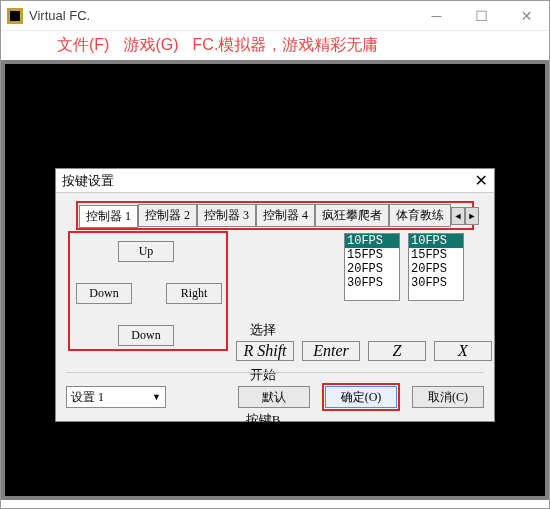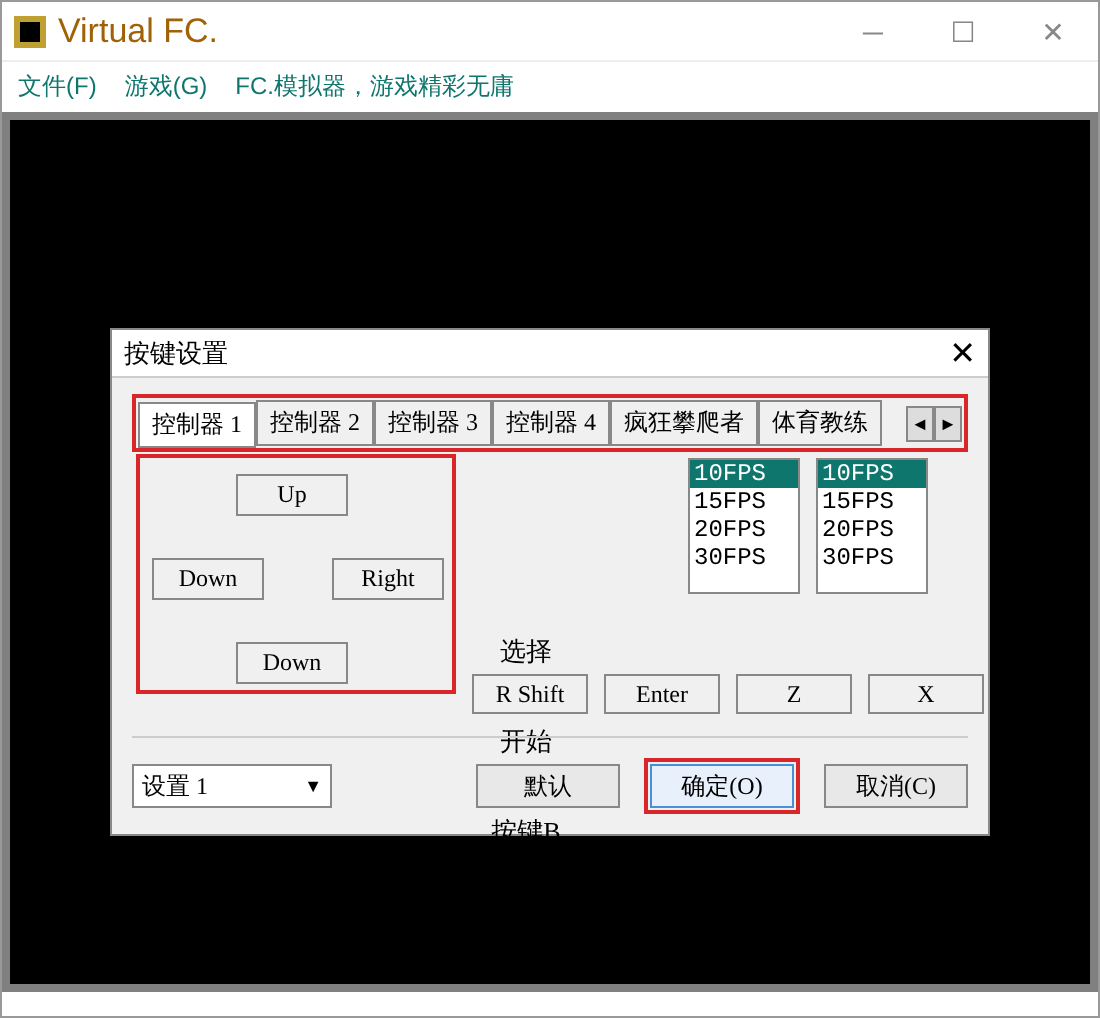--- a/index.html
+++ b/index.html
@@ -17,7 +17,7 @@
   padding-left: 6px; background: #fff; border-bottom: 1px solid #eee;
 }
 .titlebar .icon { width: 16px; height: 16px; margin-right: 6px; }
-.titlebar .title { flex: 1; color: #a16207; font-size: 17px; }
+.titlebar .title { flex: 1; color: #404040; font-size: 13px; }
 .titlebar .wbtn { width: 45px; height: 30px; display: flex; align-items: center; justify-content: center; color: #888; font-size: 14px; }
 .menubar { display: flex; gap: 14px; padding: 4px 8px; font-size: 12px; color: #0f766e; }
 .menubar span { cursor: default; }

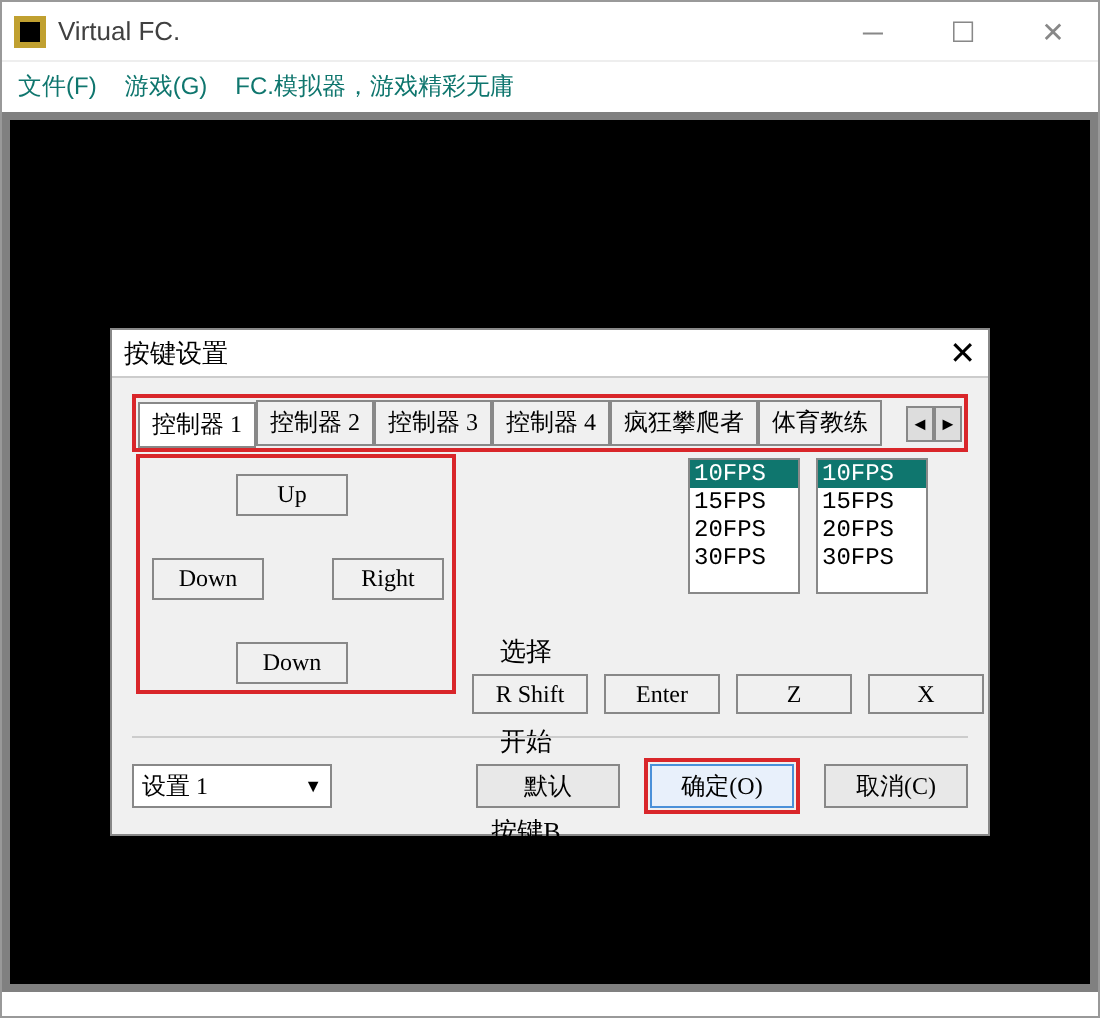--- a/index.html
+++ b/index.html
@@ -19,7 +19,7 @@
 .titlebar .icon { width: 16px; height: 16px; margin-right: 6px; }
 .titlebar .title { flex: 1; color: #404040; font-size: 13px; }
 .titlebar .wbtn { width: 45px; height: 30px; display: flex; align-items: center; justify-content: center; color: #888; font-size: 14px; }
-.menubar { display: flex; gap: 14px; padding: 4px 8px; font-size: 12px; color: #0f766e; }
+.menubar { display: flex; gap: 14px; padding: 4px 8px; font-size: 16px; color: #ef4444; margin-left: 48px; }
 .menubar span { cursor: default; }
 .content { position: relative; height: 440px; background: #000; border: 4px solid #808080; margin: 0; }
 .dialog {

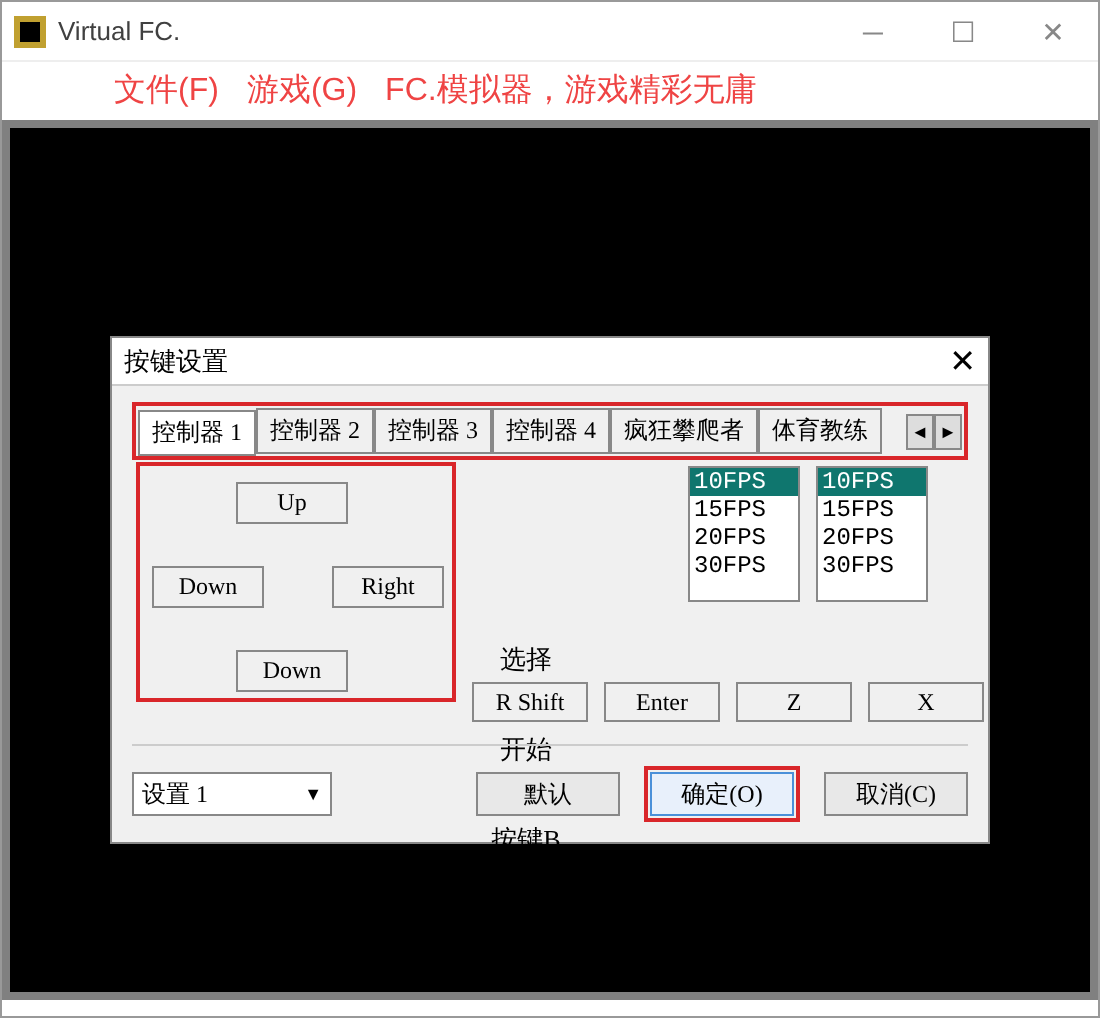--- a/index.html
+++ b/index.html
@@ -33,7 +33,7 @@
   padding: 0 6px; font-size: 13px; background: #fff; border-bottom: 1px solid #ccc;
 }
 .dlg-title .close { font-size: 16px; cursor: default; }
-.dlg-body { padding: 8px 10px; position: relative; height: 228px; }
+.dlg-body { padding: 8px 20px; position: relative; height: 228px; }
 .tabs {
   display: flex; align-items: center;
   border: 2px solid #d9262a; padding: 1px;

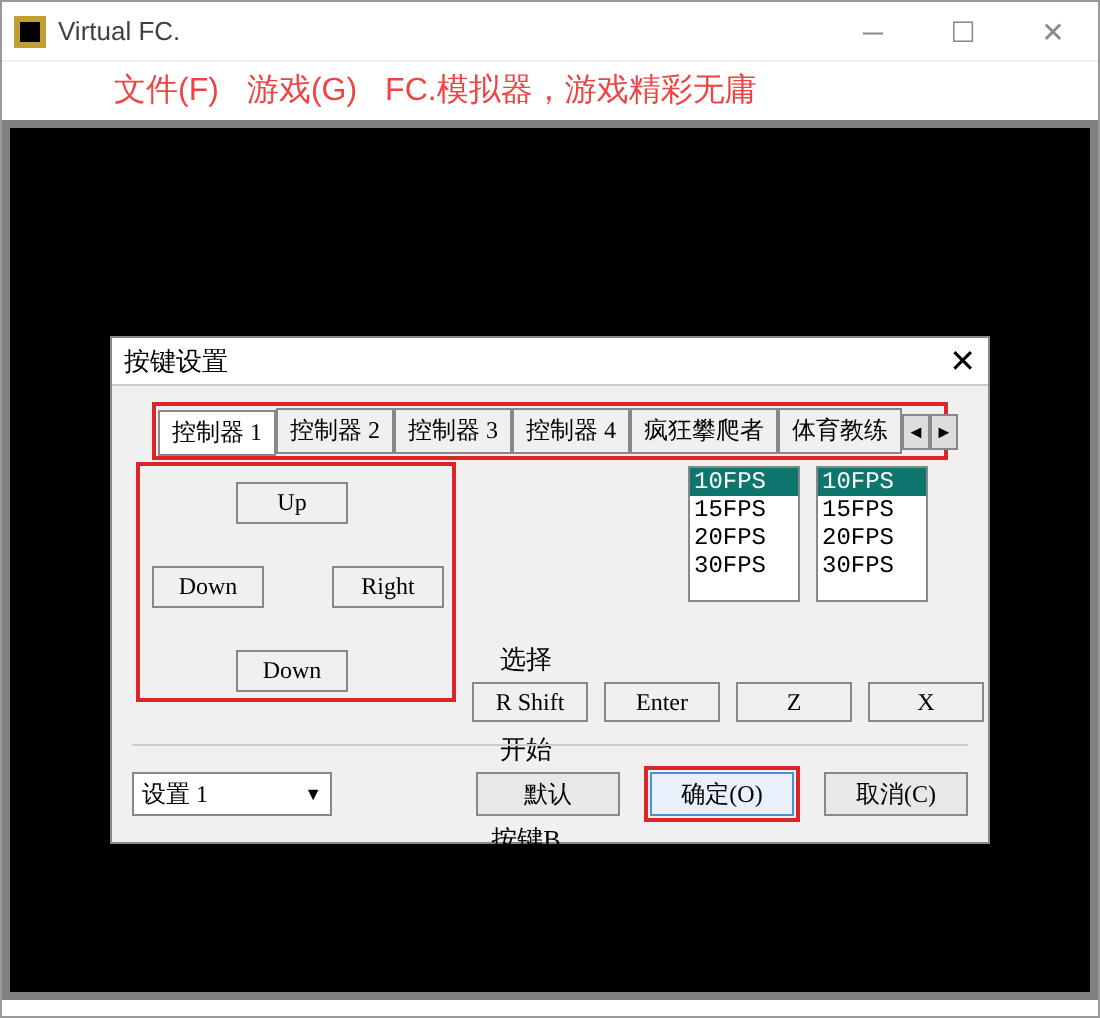--- a/index.html
+++ b/index.html
@@ -79,7 +79,7 @@
 .inputs-row { position: absolute; top: 148px; left: 180px; display: flex; gap: 8px; }
 .inputs-row .ibtn {
   width: 58px; height: 20px; border: 1px solid #888; background: #f0f0f0;
-  font-family: SimSun, serif; font-size: 12px; text-align: center; line-height: 18px;
+  font-family: SimSun, serif; font-size: 16px; text-align: center; line-height: 18px; font-style: italic;
 }
 
 .bottom-row {

